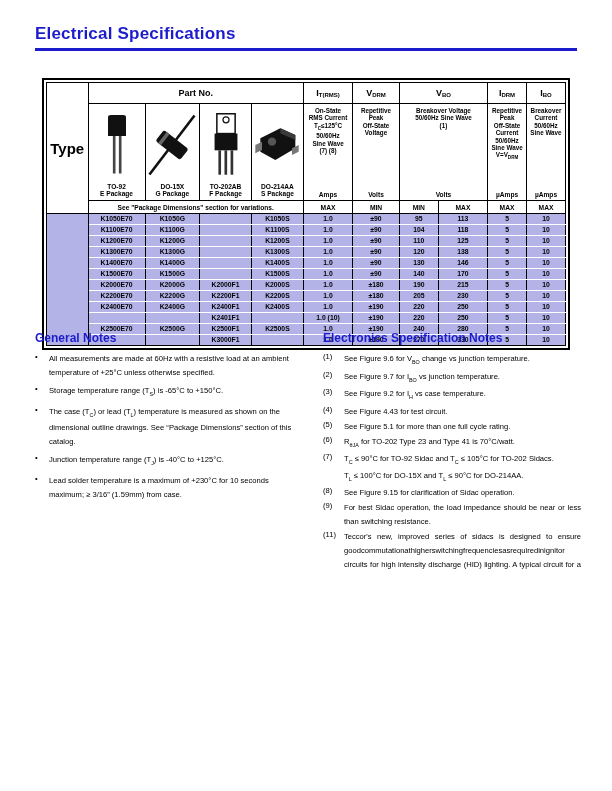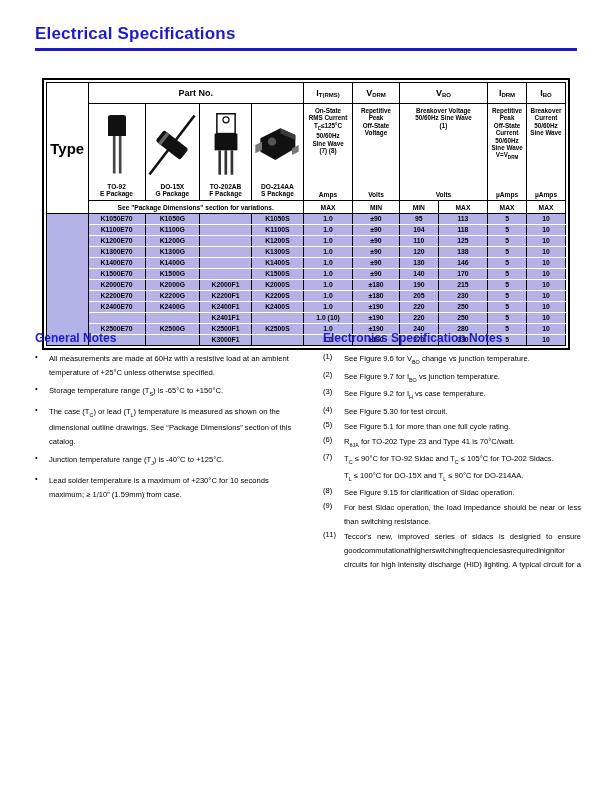--- a/index.html
+++ b/index.html
@@ -392,7 +392,7 @@
           </div>
           <div class="note-row">
             <span class="note-num">(4)</span>
-            <div class="note-text">See Figure 5.30 for test circuit.</div>
+            <div class="note-text">See Figure 4.43 for test circuit.</div>
           </div>
           <div class="note-row">
             <span class="note-num">(5)</span>

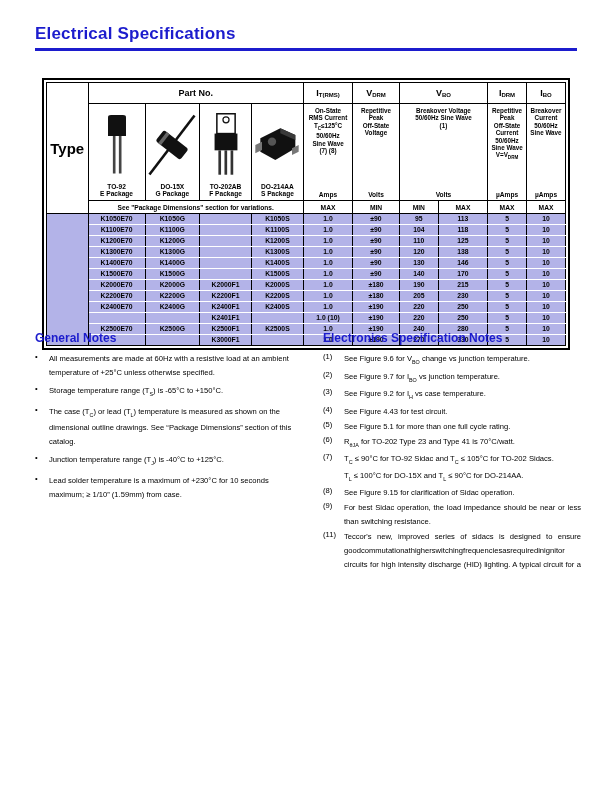--- a/index.html
+++ b/index.html
@@ -371,7 +371,7 @@
           </div>
           <div class="note-row">
             <span class="note-bullet">•</span>
-            <div class="note-text">Lead solder temperature is a maximum of +230°C for 10 seconds maximum; ≥ 1/10” (1.59mm) from case.</div>
+            <div class="note-text">Lead solder temperature is a maximum of +230°C for 10 seconds maximum; ≥ 3/16” (1.59mm) from case.</div>
           </div>
         </div>
     </div>

